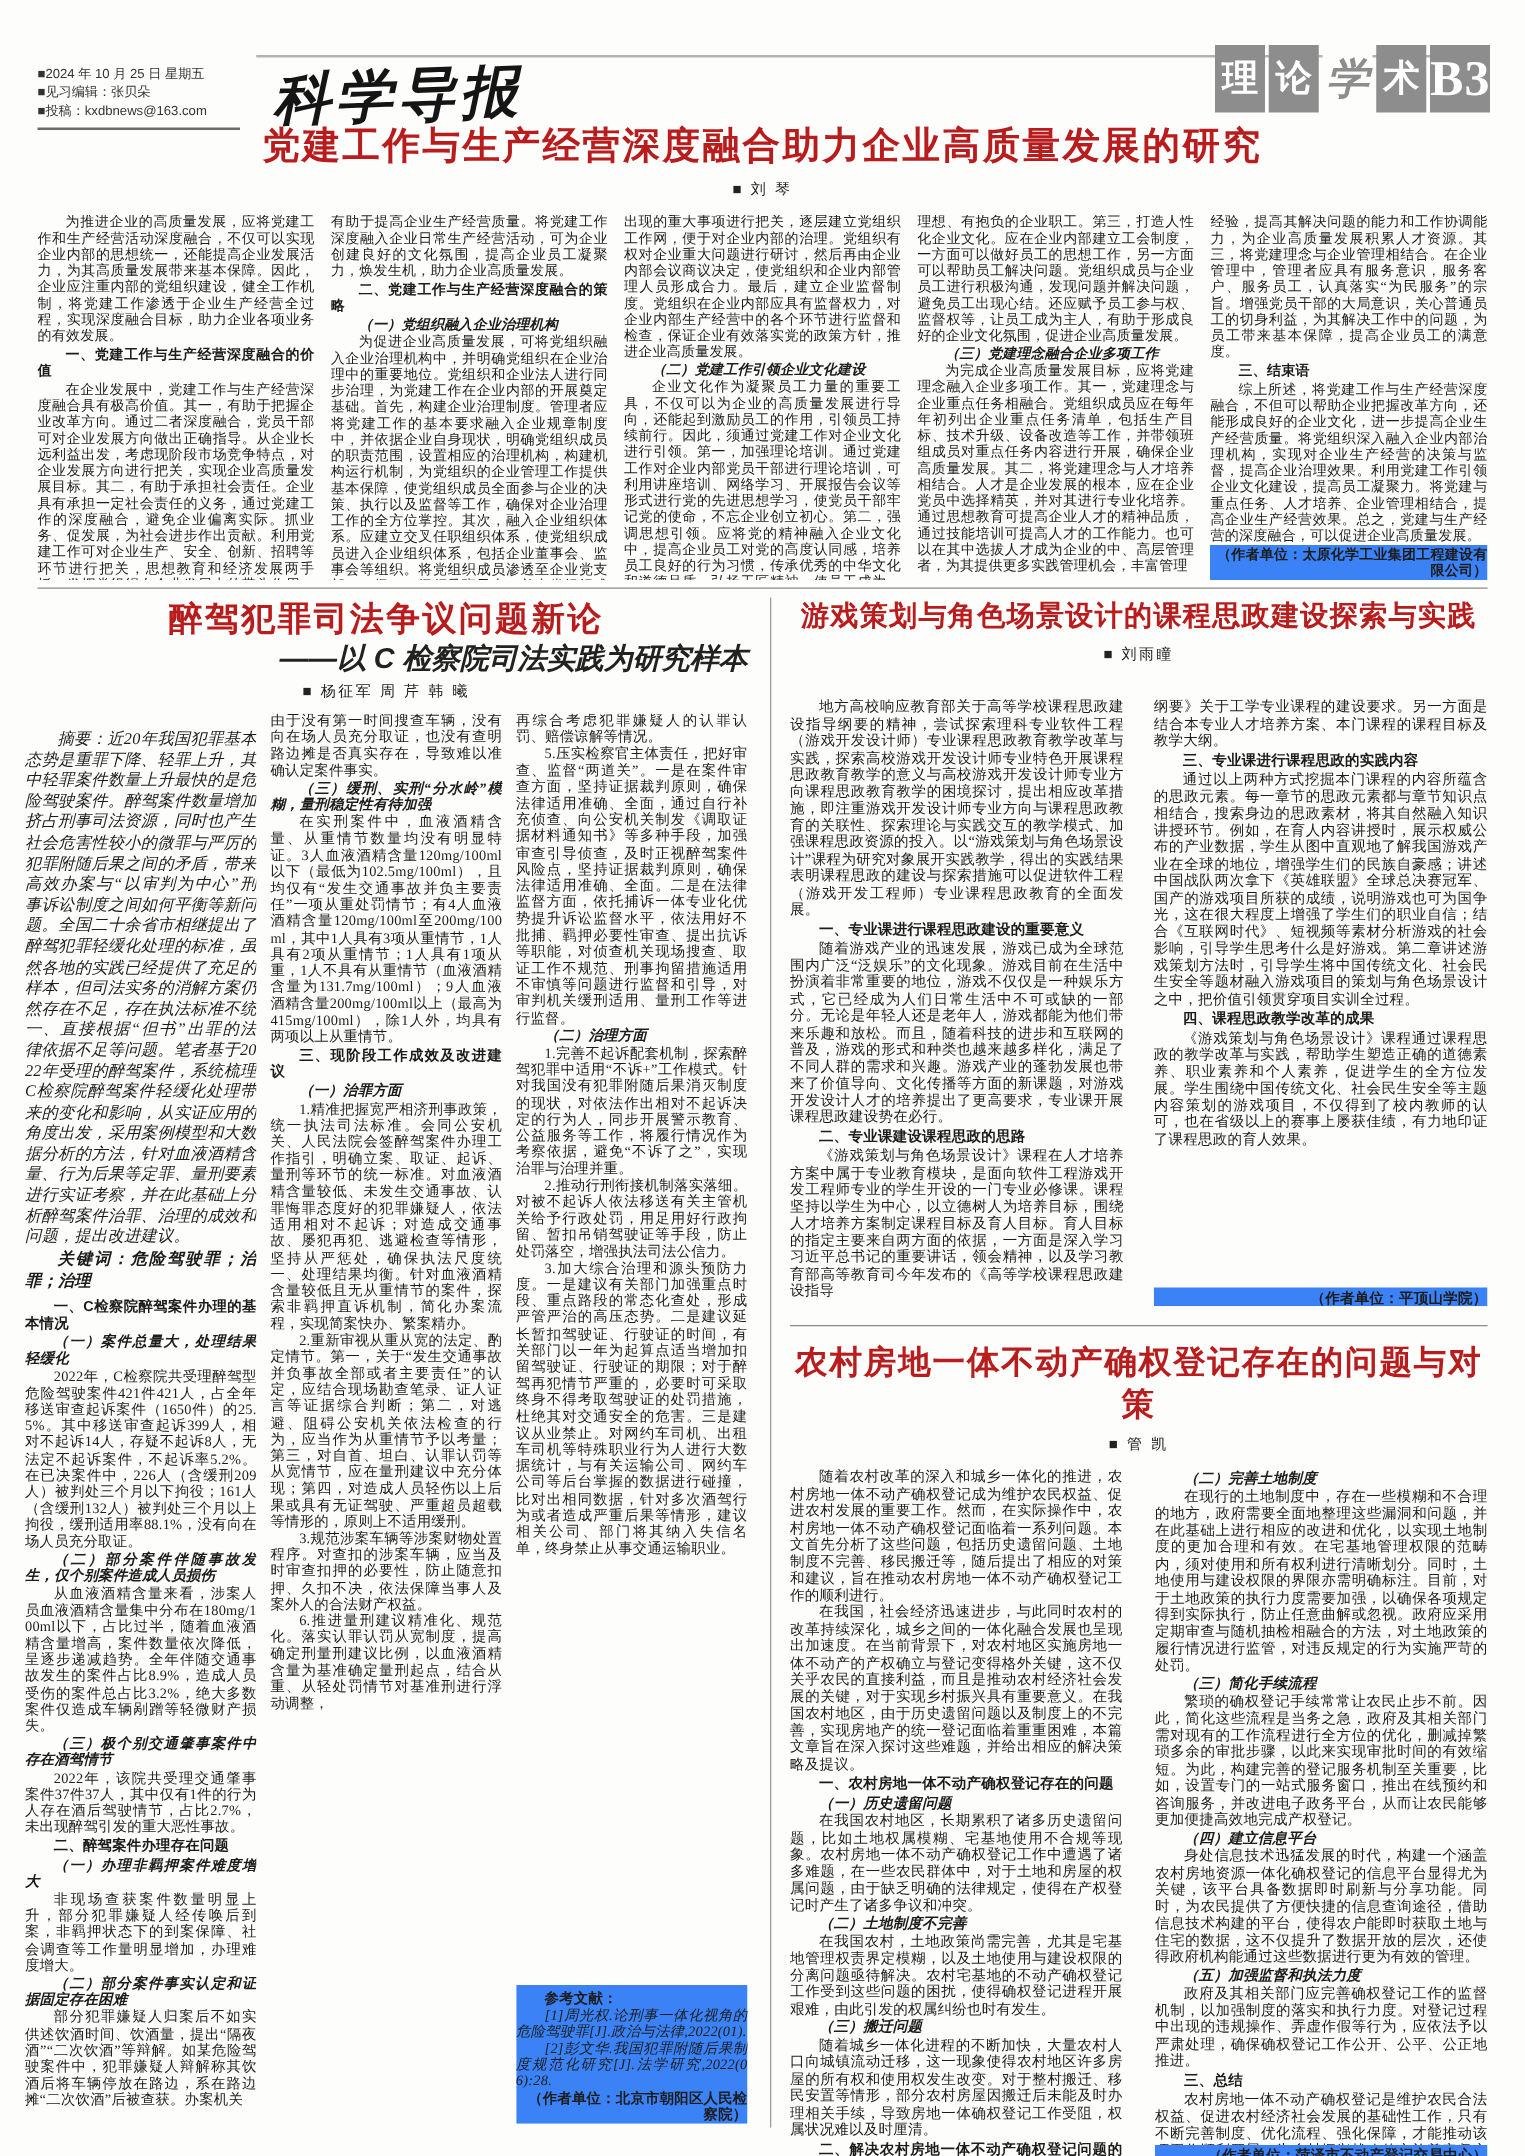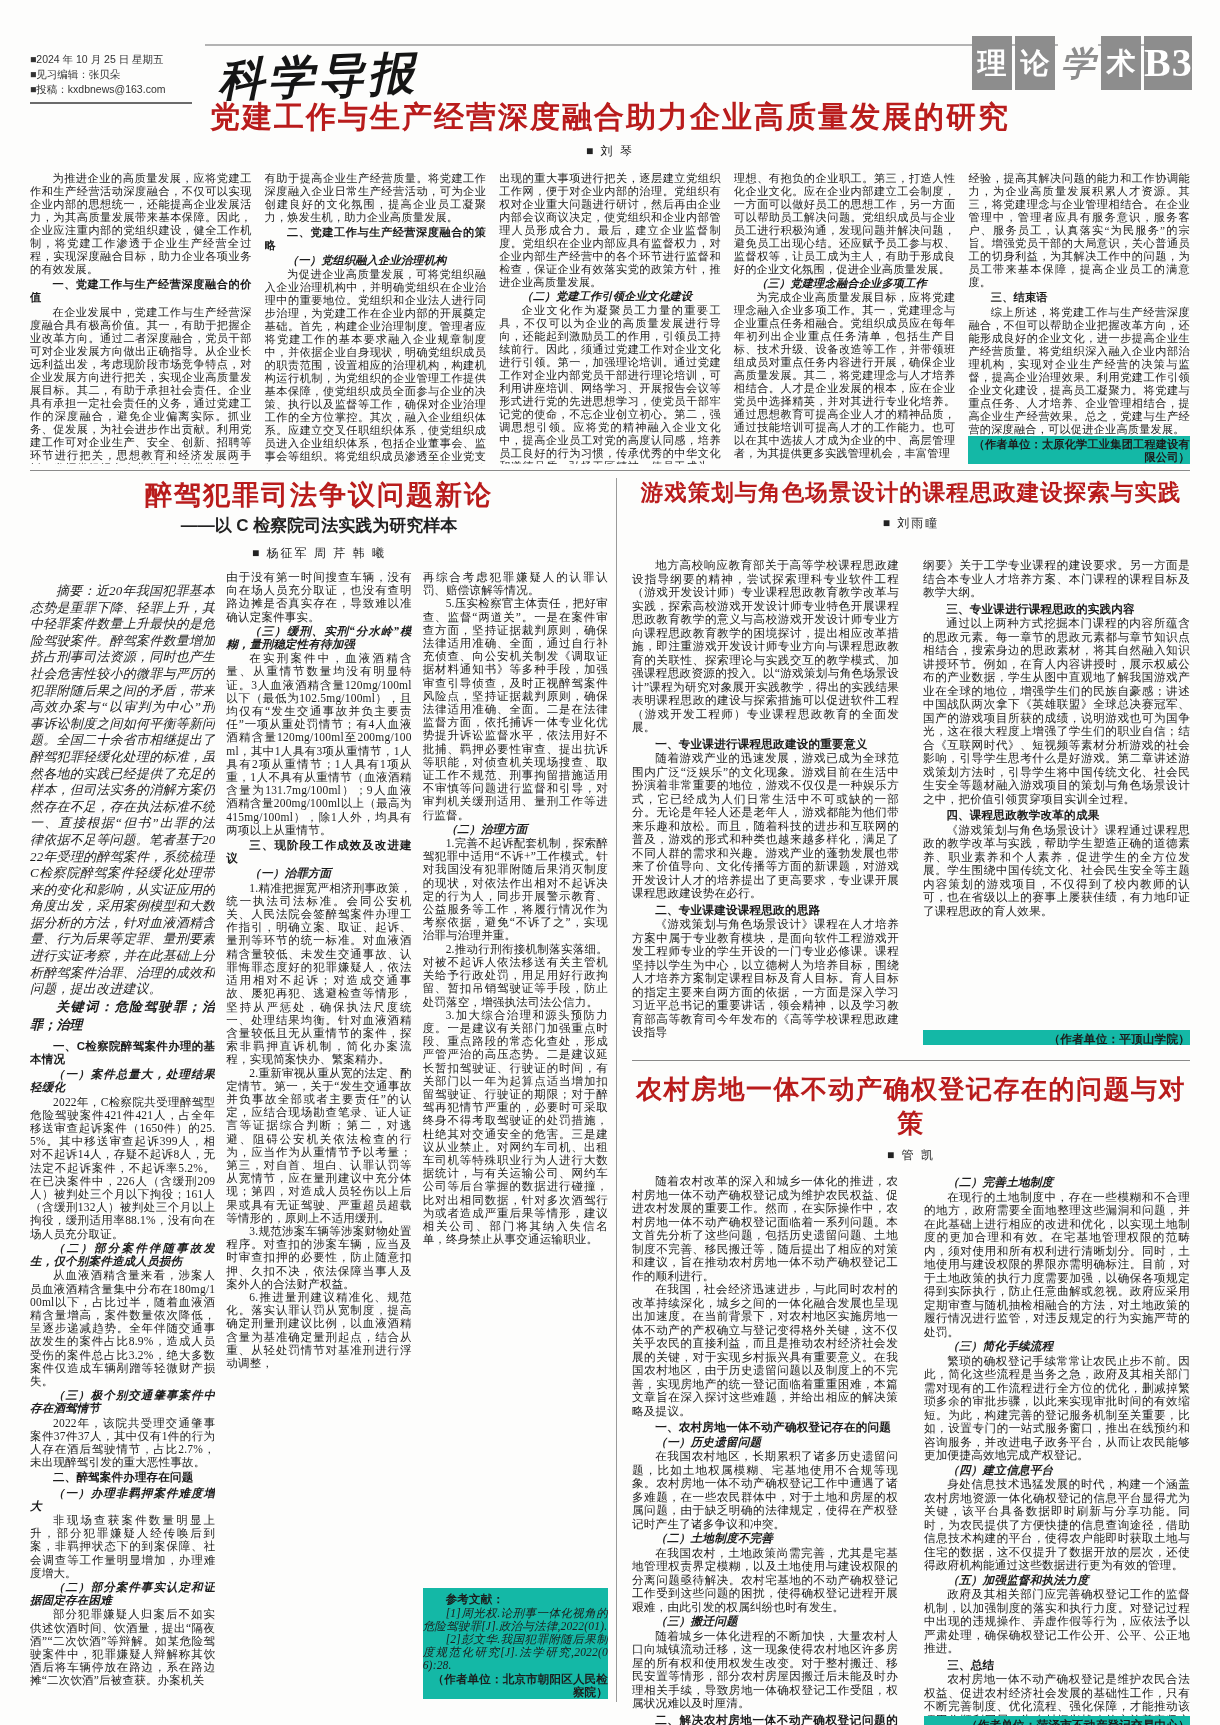--- a/index.html
+++ b/index.html
@@ -31,7 +31,7 @@
   .cols{display:flex;}
   .col{flex:1 1 0;display:flex;flex-direction:column;overflow:hidden;}
   .col-flow{flex:1 1 auto;min-height:0;overflow:hidden;}
-  .col-tail{flex:0 0 auto;background:#14b8a6;padding-top:2px;}
+  .col-tail{flex:0 0 auto;background:#3b82f6;padding-top:2px;}
   .cols-party{margin-top:13px;height:292px;gap:13px;}
   .cols-drunk{margin-top:10px;height:1128px;gap:11px;}
   .cols-game{margin-top:28px;height:486px;gap:24px;}

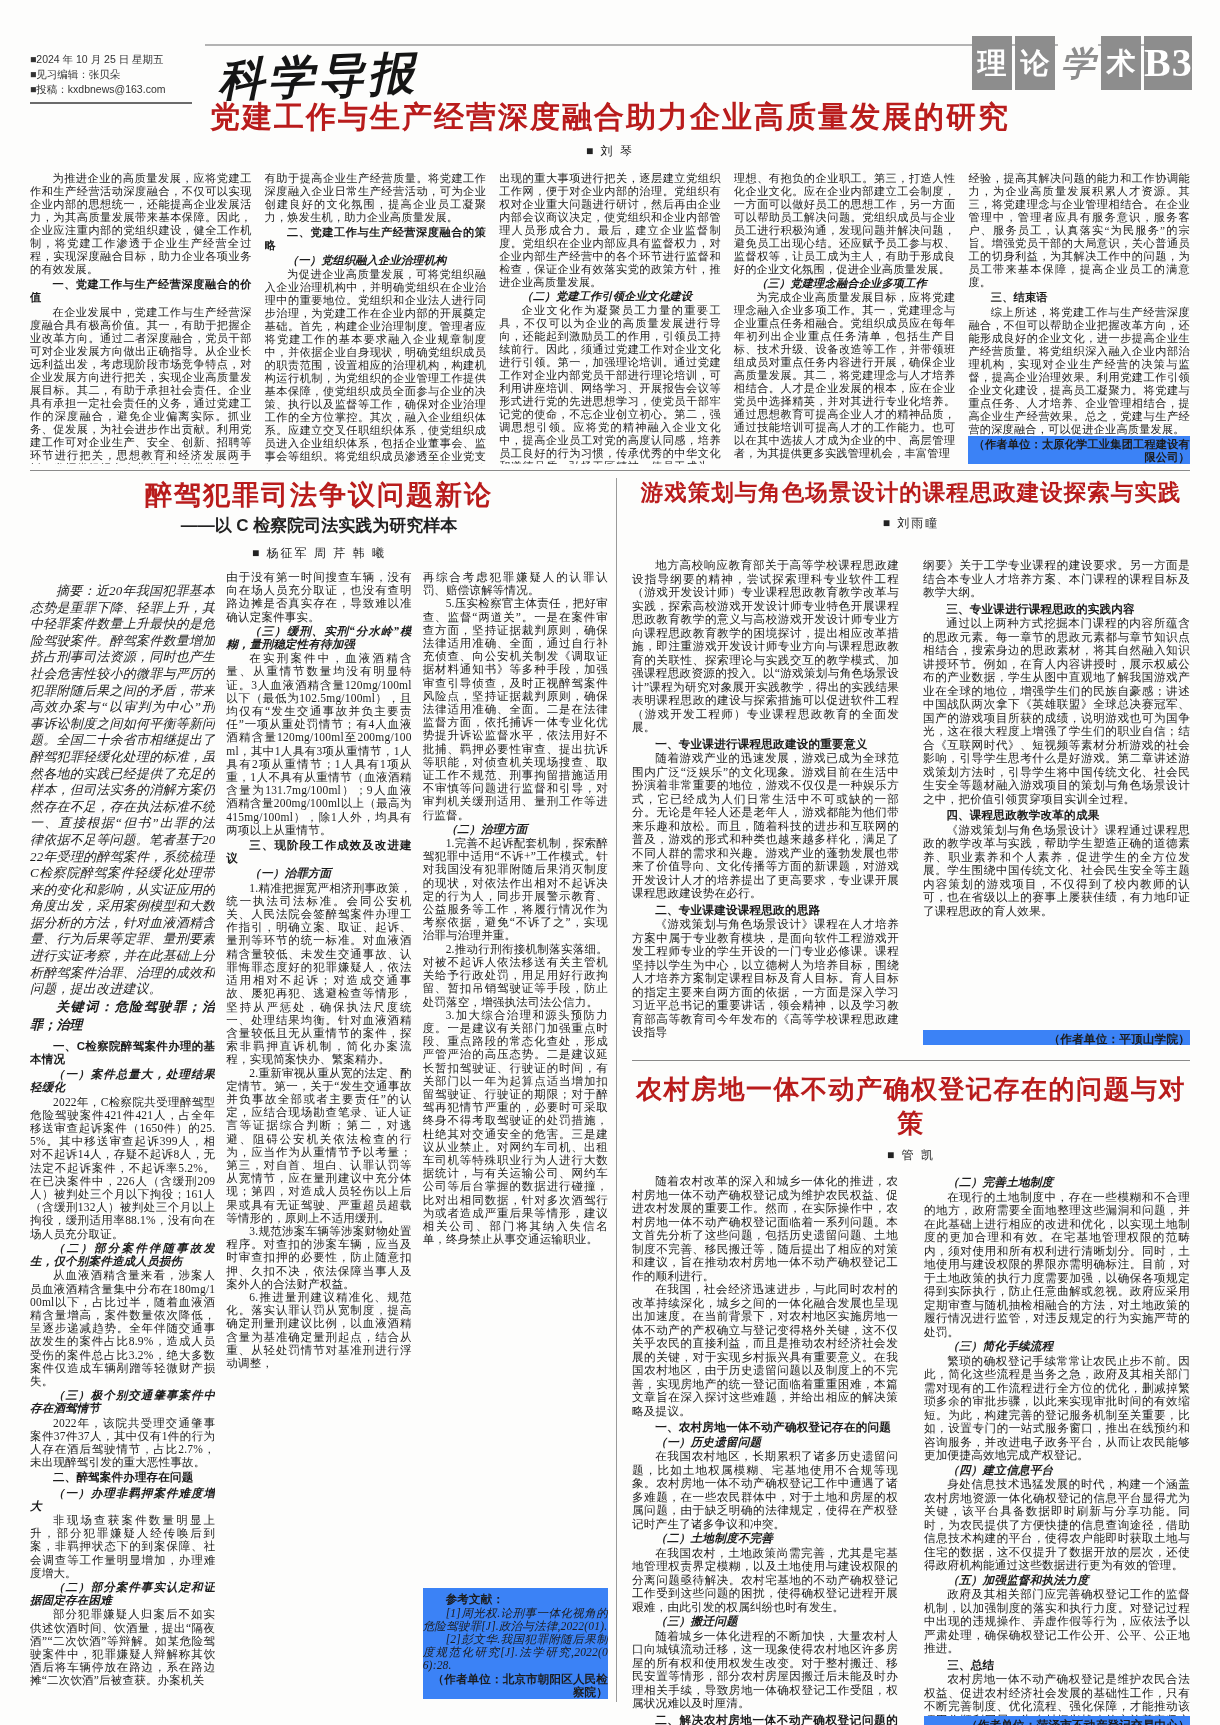--- a/index.html
+++ b/index.html
@@ -127,7 +127,7 @@
   <div class="hr hr-main"></div>
   <div class="vrule"></div>
 
-  <section style="left:30px;top:478px;width:578px;">
+  <section style="left:20px;top:478px;width:578px;">
     <h1 class="art-title drunk-title">醉驾犯罪司法争议问题新论</h1>
     <div class="drunk-sub">——以 C 检察院司法实践为研究样本</div>
     <div class="byline">■ 杨征军 周 芹 韩 曦</div>

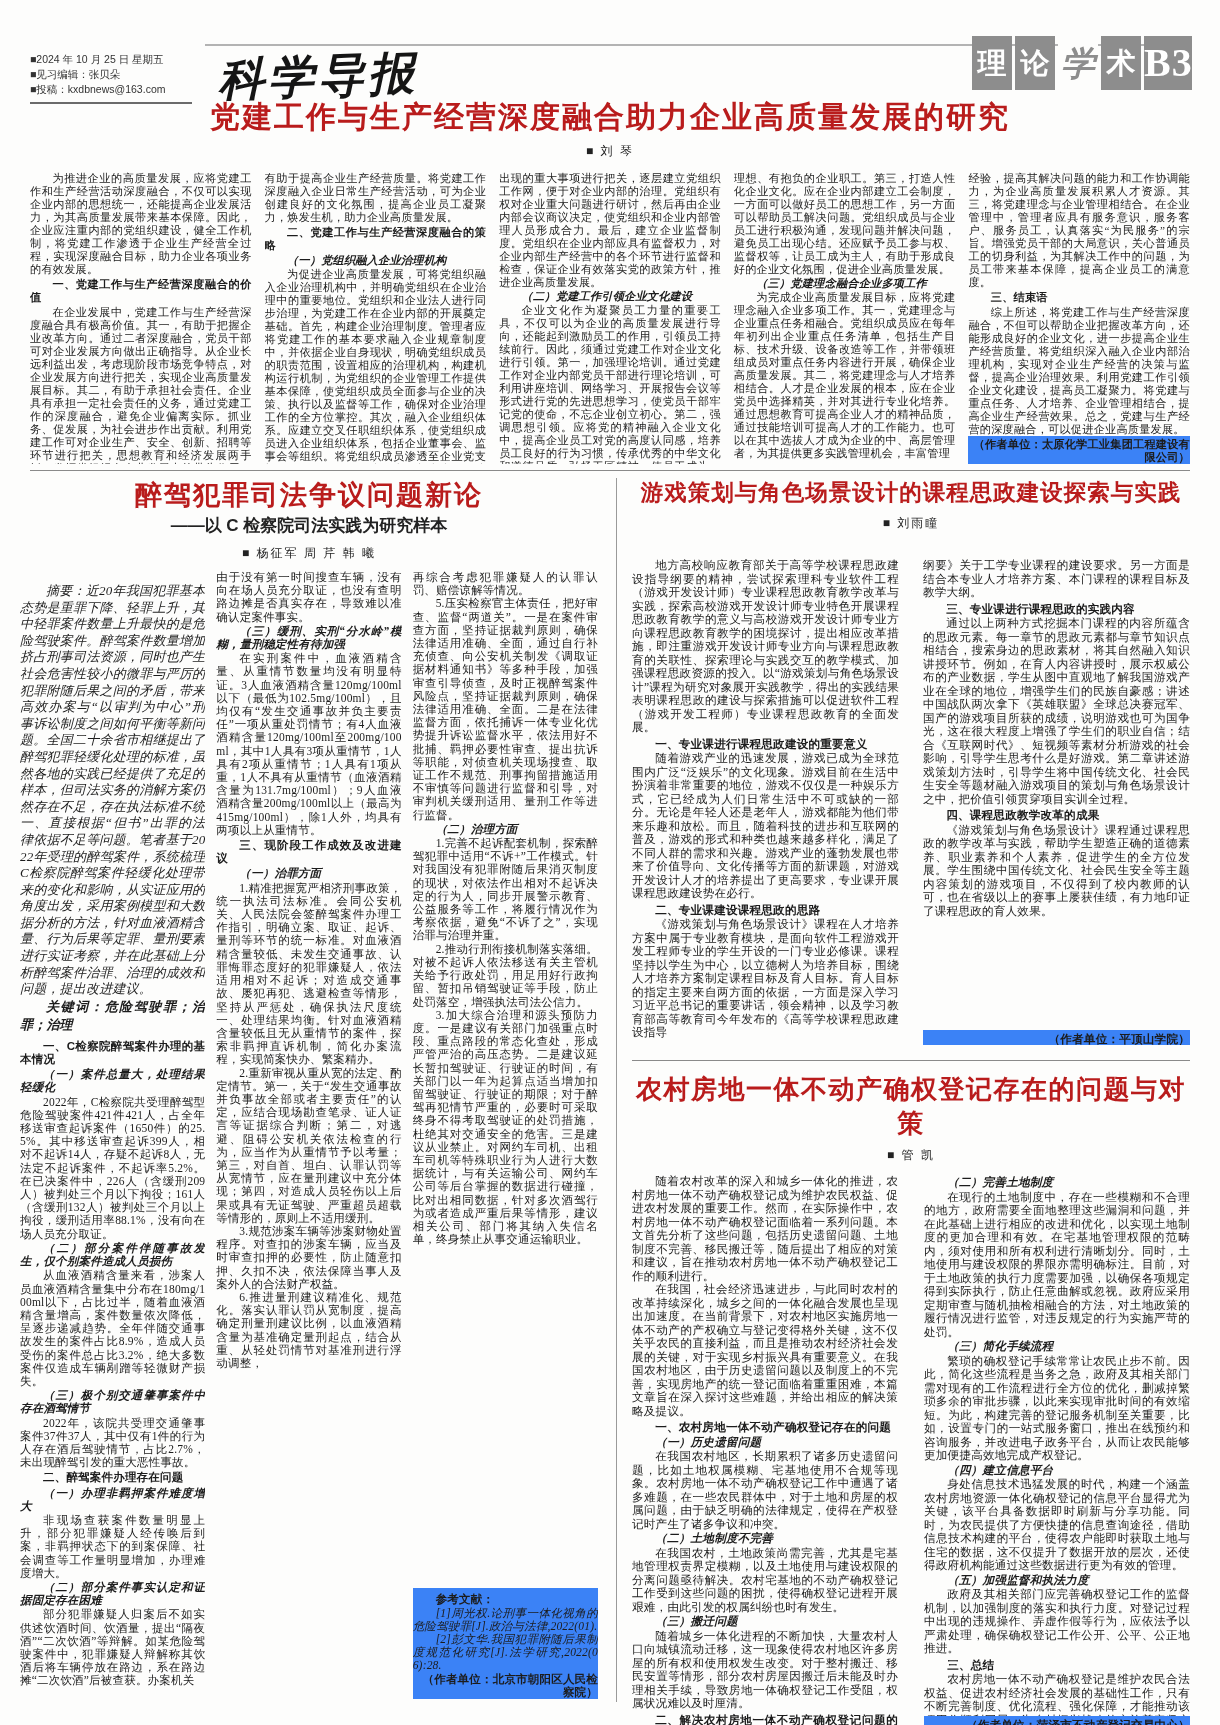--- a/index.html
+++ b/index.html
@@ -21,8 +21,8 @@
   .art-title{margin:0;text-align:center;font-family:"Liberation Sans","DejaVu Sans",sans-serif;color:#b91c1c;}
   .party-title{font-size:30px;line-height:38px;letter-spacing:2px;font-weight:900;}
   .drunk-title{font-size:27px;line-height:34px;letter-spacing:2px;font-weight:900;}
-  .drunk-sub{margin:2px 0 0;text-align:center;font-family:"Liberation Sans","DejaVu Sans",sans-serif;
-             font-size:17px;line-height:24px;font-weight:bold;color:#222;}
+  .drunk-sub{margin:2px 0 0;text-align:right;font-family:"Liberation Sans","DejaVu Sans",sans-serif;
+             font-size:23px;line-height:24px;font-weight:bold;color:#222;font-style:italic;}
   .game-title{font-size:22.5px;line-height:30px;letter-spacing:1px;font-weight:900;}
   .rural-title{font-size:26px;line-height:34px;letter-spacing:1.5px;font-weight:900;}
   .byline{margin-top:7px;text-align:center;font-family:"Liberation Sans","DejaVu Sans",sans-serif;

